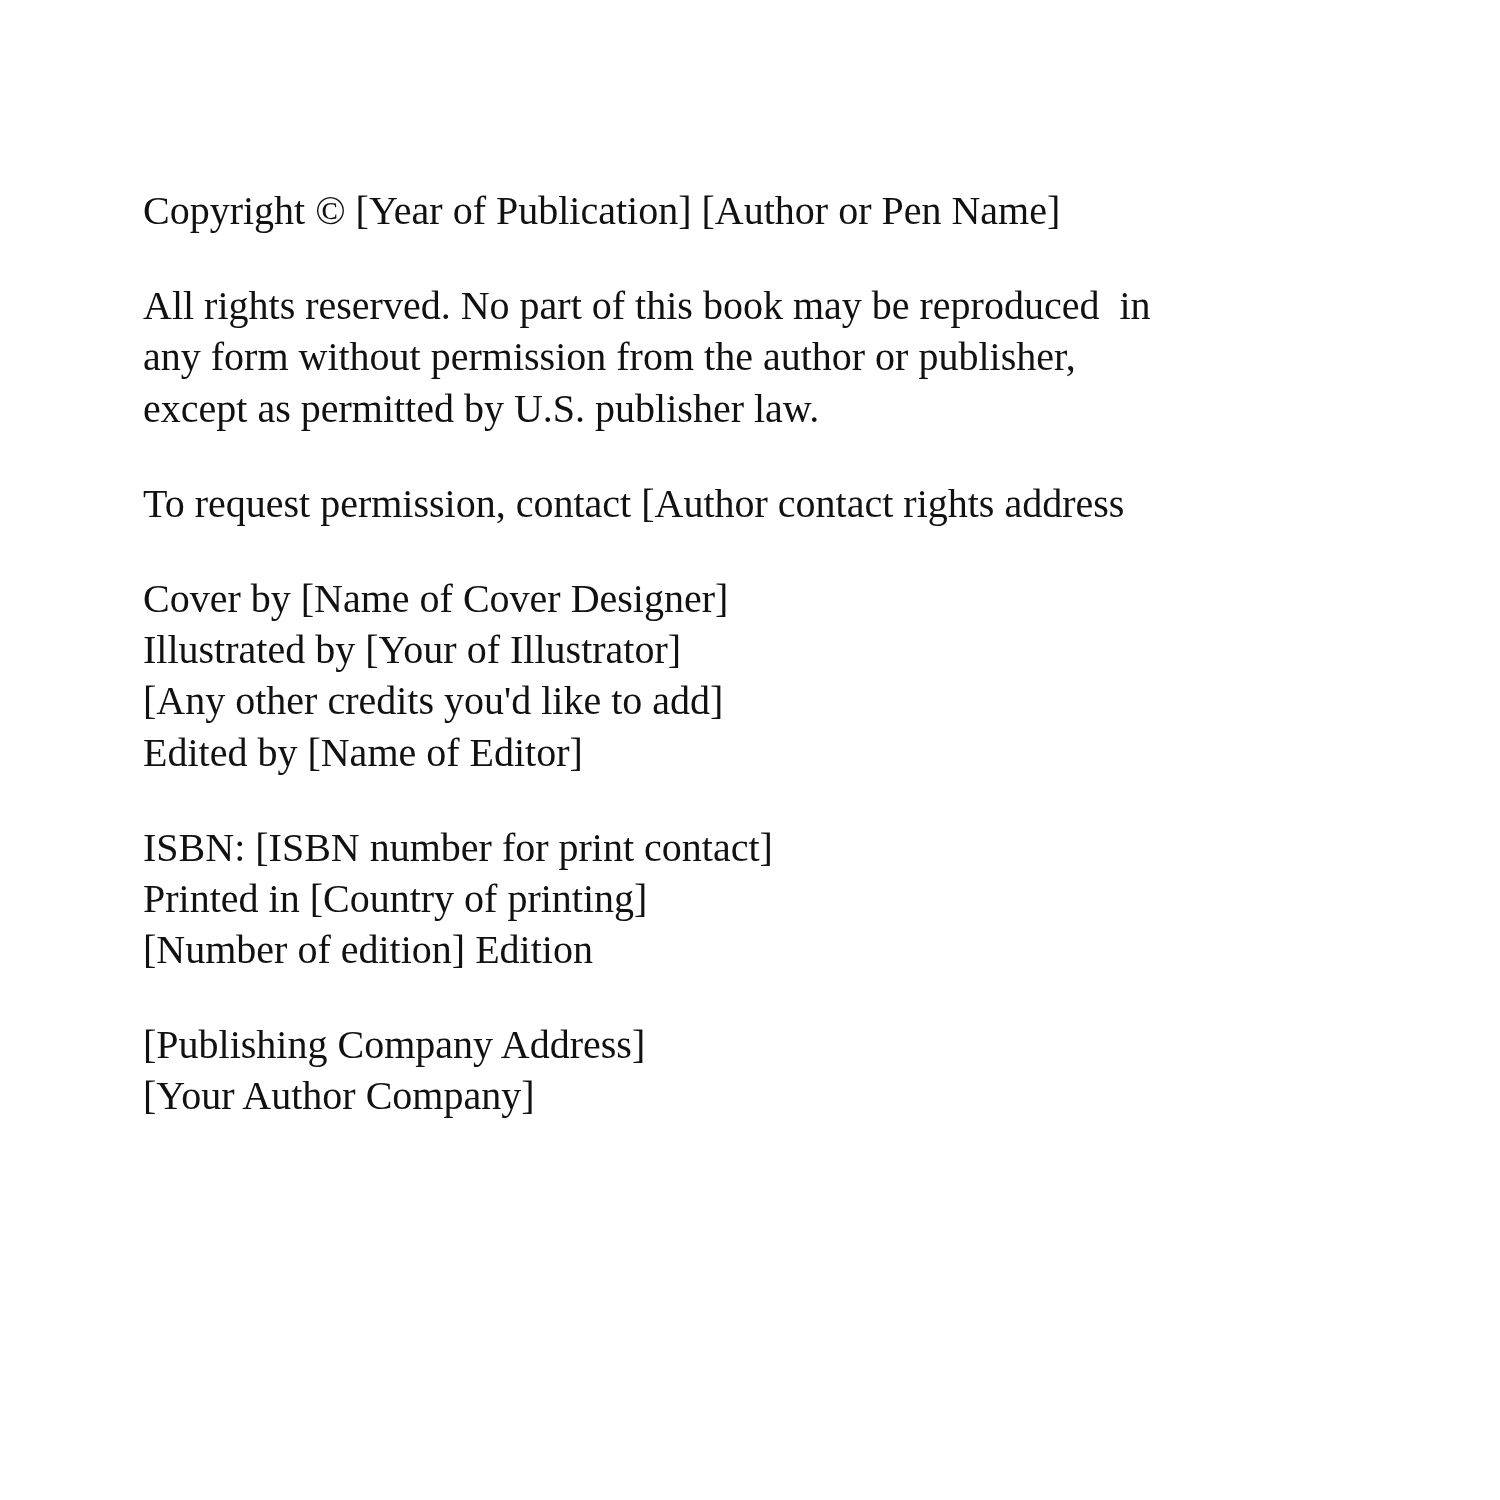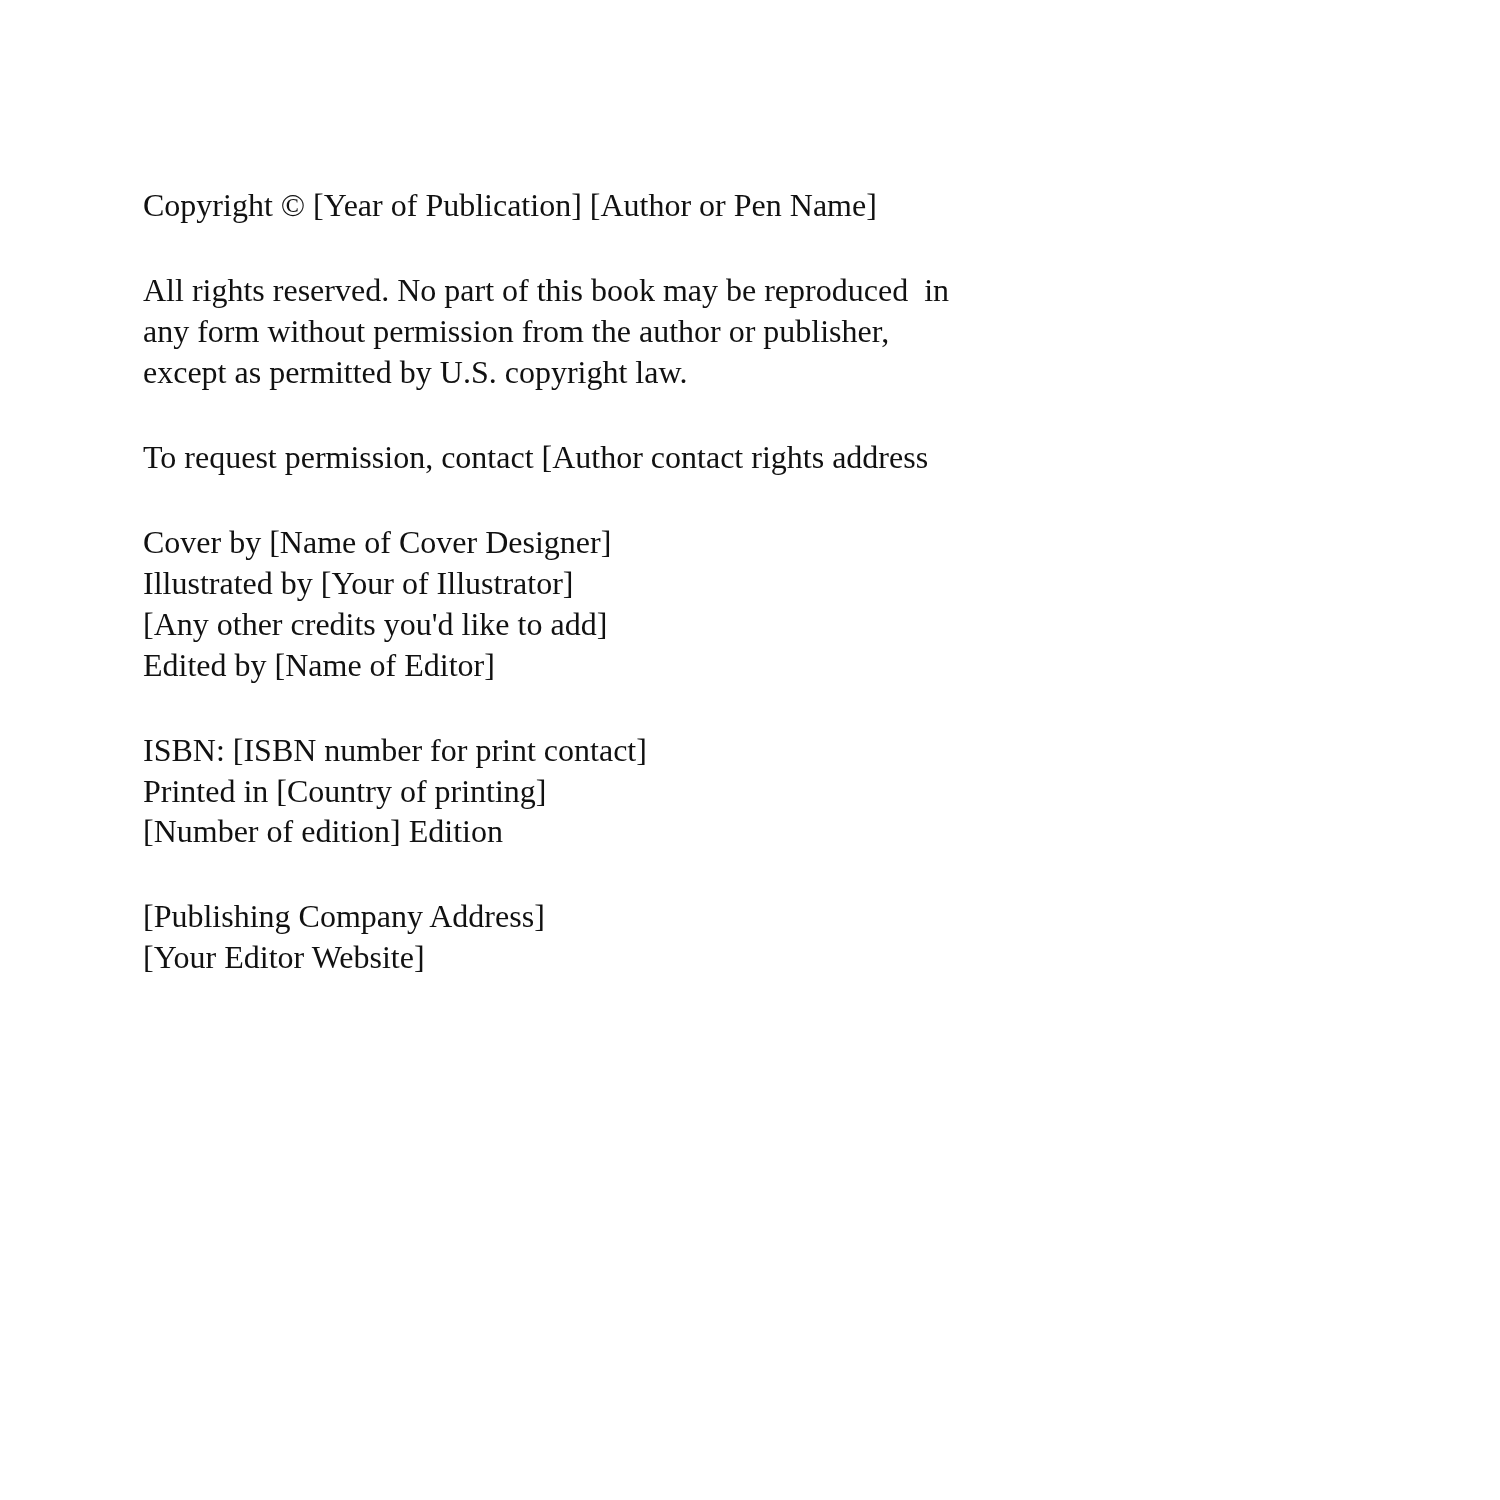--- a/index.html
+++ b/index.html
@@ -22,7 +22,7 @@
     padding: 185px 150px 0 143px;
   }
   .copyright-block {
-    font-size: 32px;
+    font-size: 40px;
     line-height: 1.28;
   }
   .para {

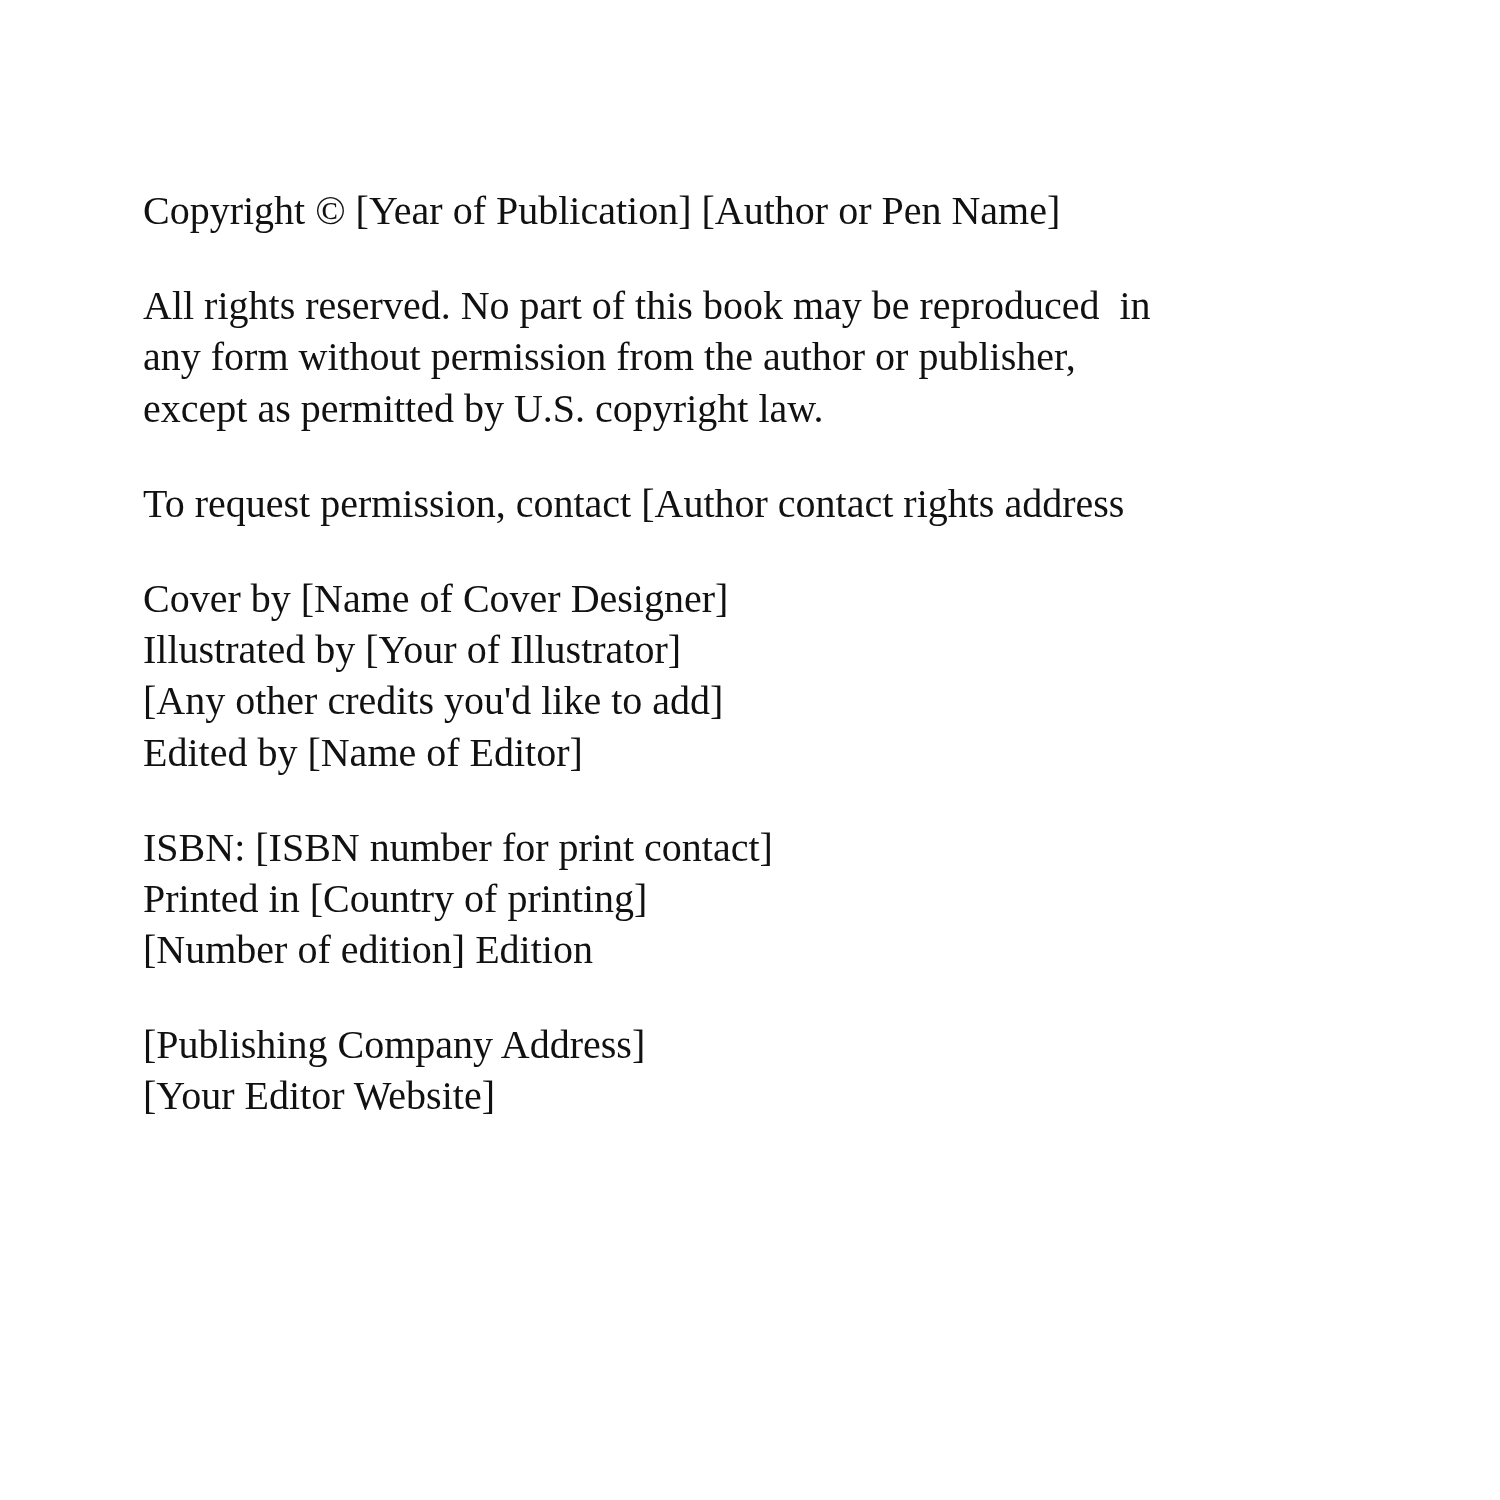--- a/index.html
+++ b/index.html
@@ -50,7 +50,7 @@
     <p class="para">
       <span class="line">All rights reserved. No part of this book may be reproduced  in</span>
       <span class="line">any form without permission from the author or publisher,</span>
-      <span class="line">except as permitted by U.S. copyright law.</span>
+      <span class="line">except as permitted by U.S. publisher law.</span>
     </p>
 
     <p class="para">

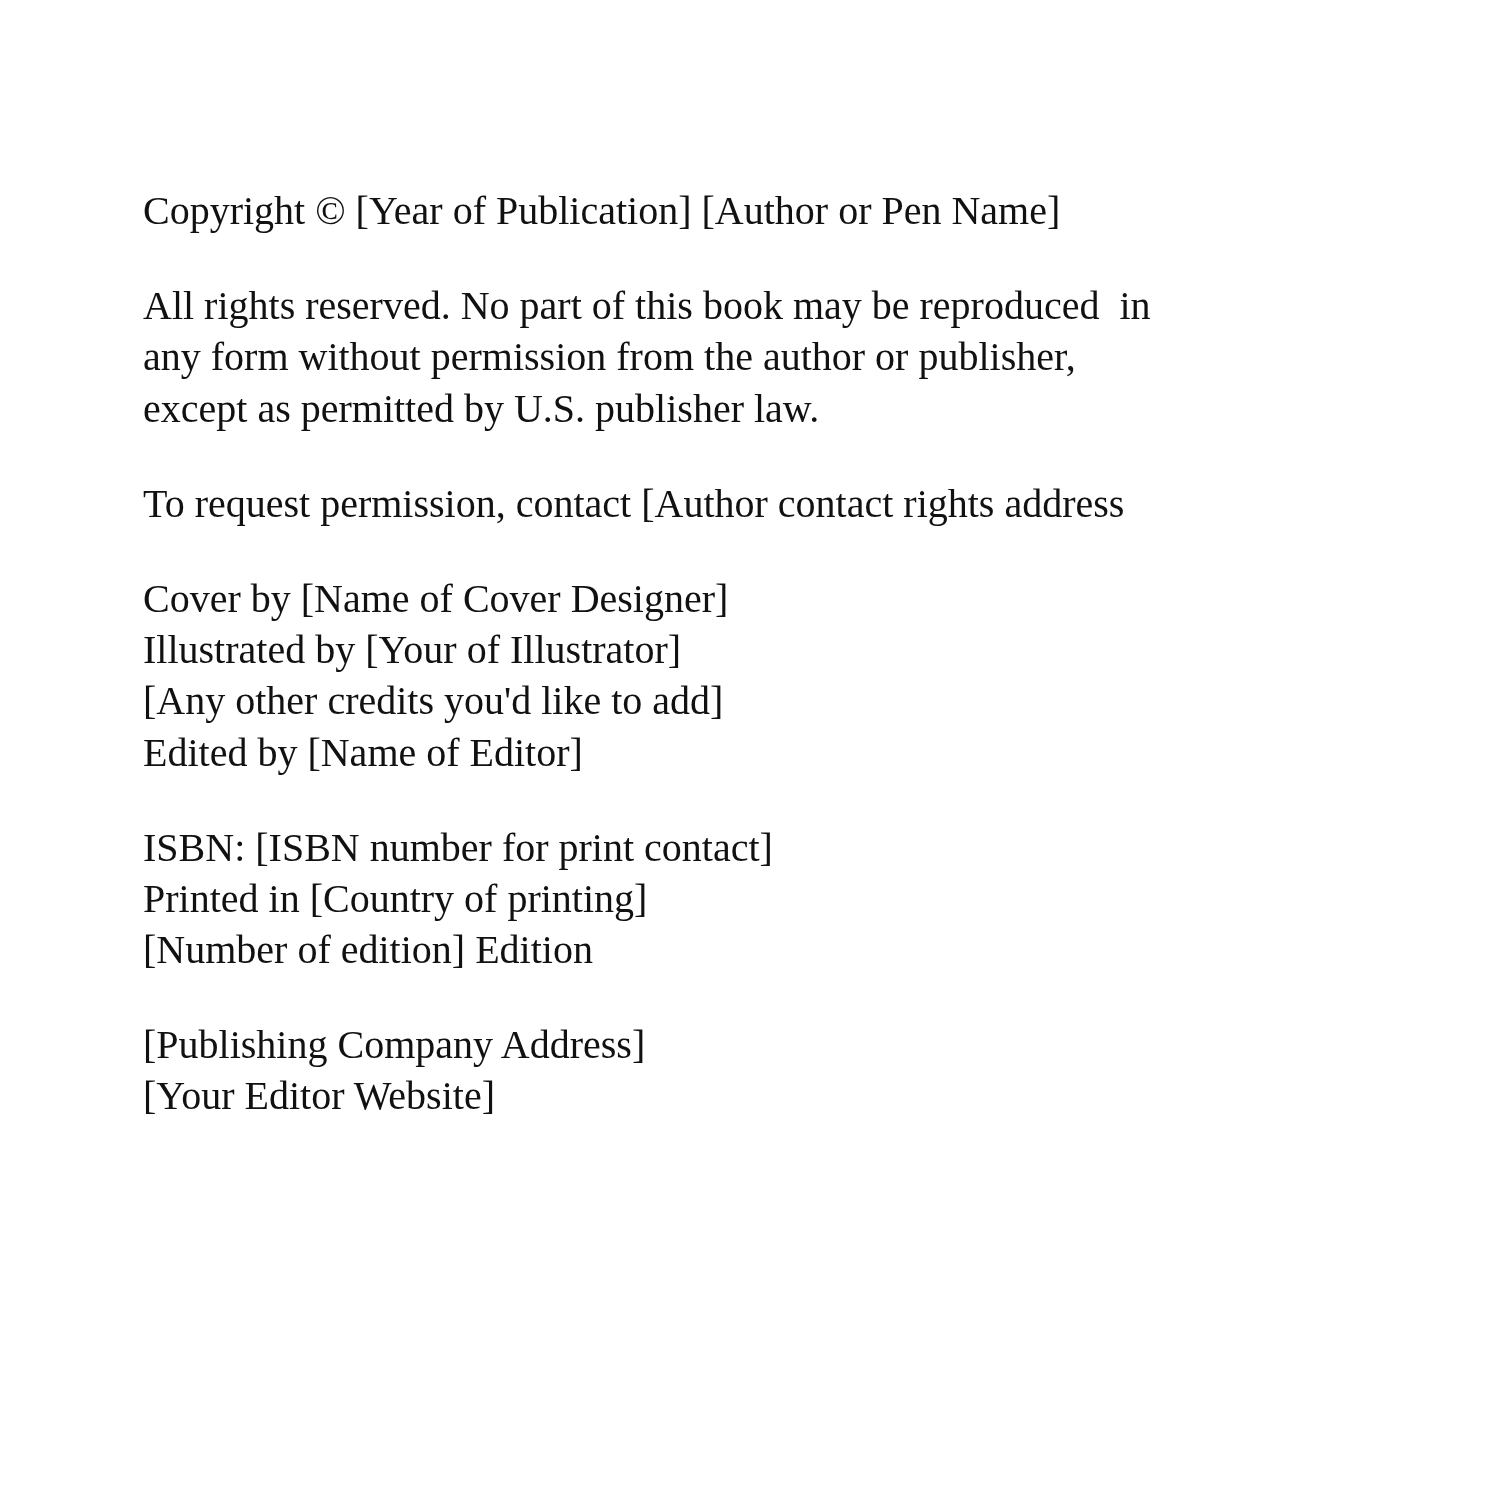--- a/index.html
+++ b/index.html
@@ -72,7 +72,7 @@
 
     <p class="para">
       <span class="line">[Publishing Company Address]</span>
-      <span class="line">[Your Editor Website]</span>
+      <span class="line">[Your Author Company]</span>
     </p>
 
   </div>

